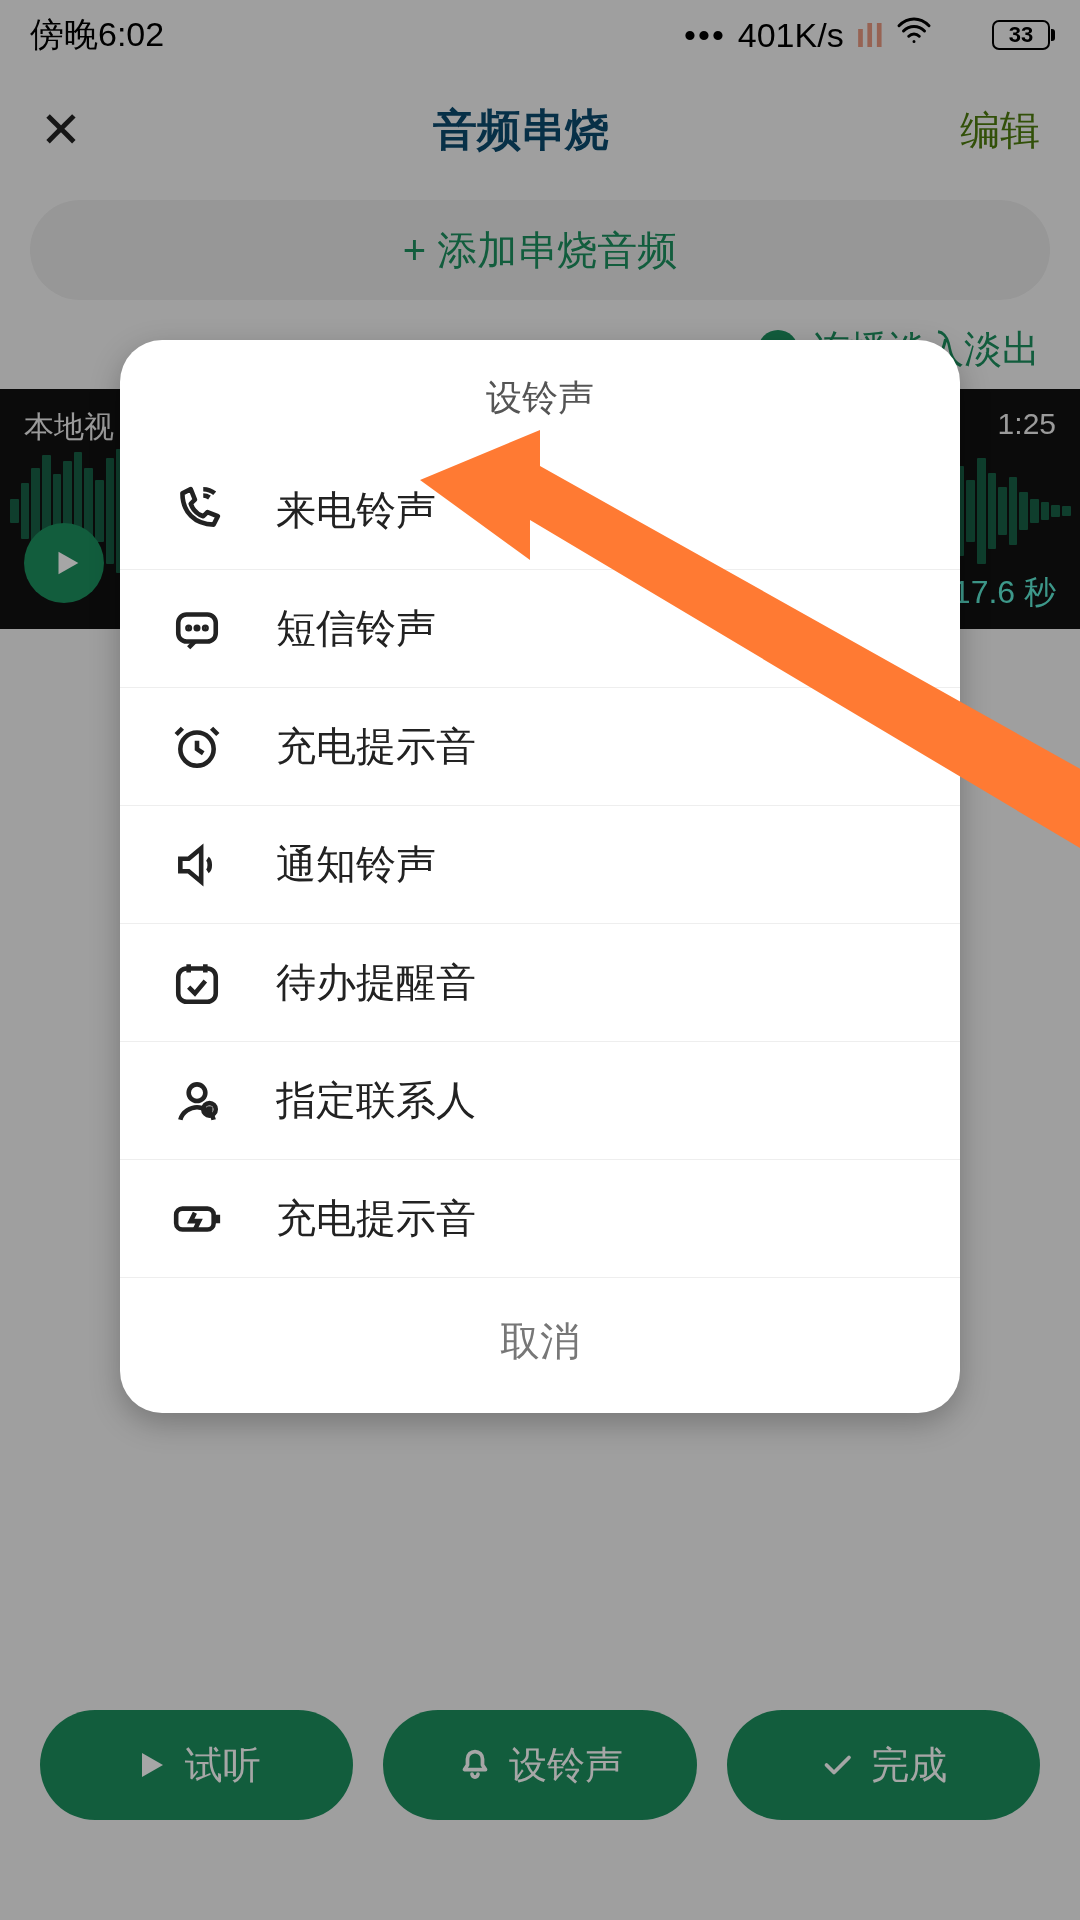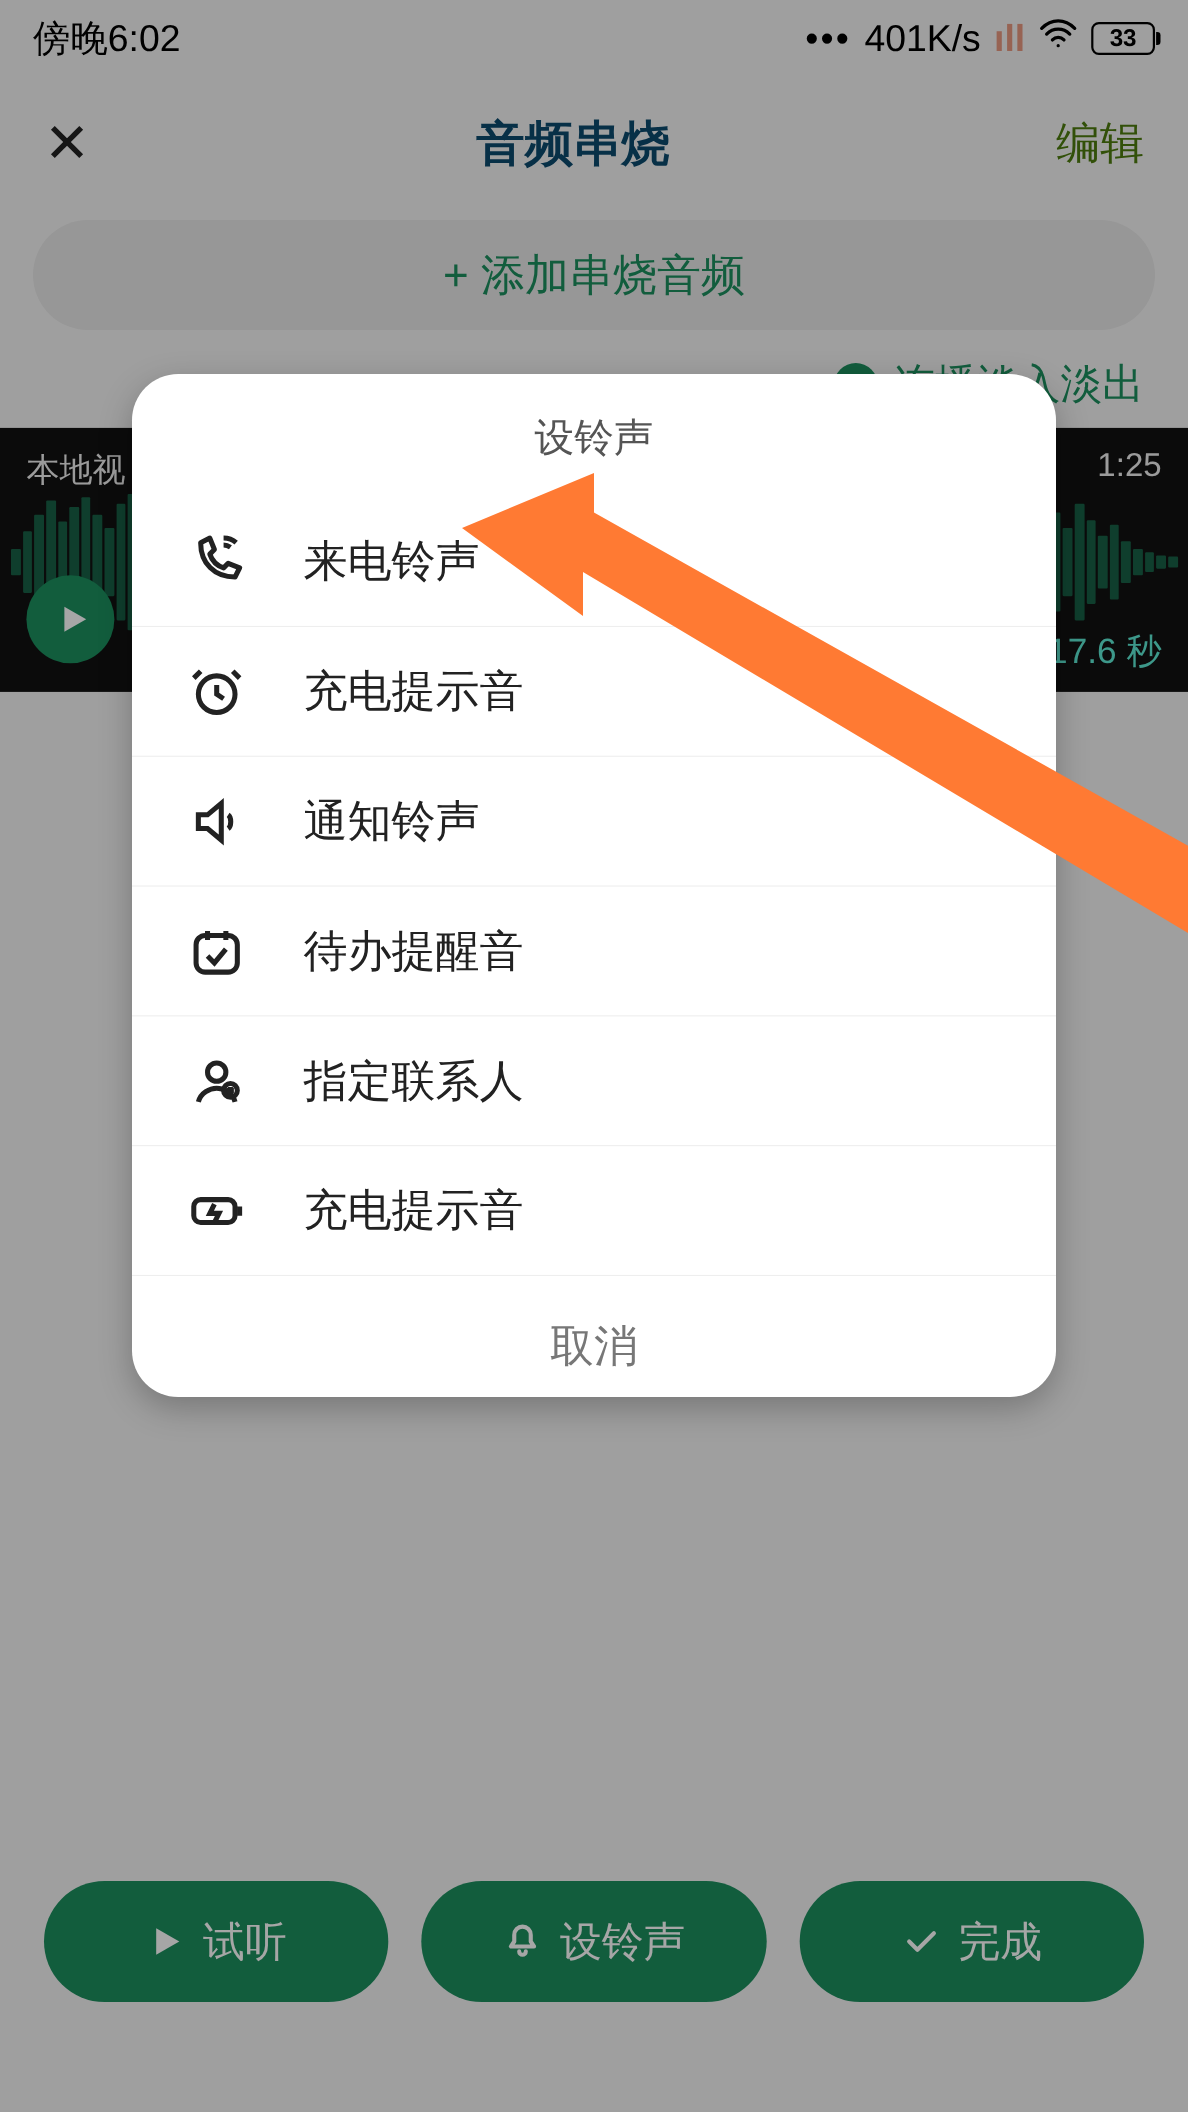--- a/index.html
+++ b/index.html
@@ -17,7 +17,7 @@
     .status-right .dots { letter-spacing: 2px; }
     .signal { color: #e89880; font-weight: 600; }
     .wifi-icon svg { width: 36px; height: 36px; }
-    .battery { display: flex; align-items: center; gap: 4px; }
+    .battery { display: flex; align-items: center; gap: 4px; margin-left: 48px; }
     .battery-body {
       width: 58px; height: 30px; border: 2.5px solid #000; border-radius: 7px;
       position: relative; display: flex; align-items: center;

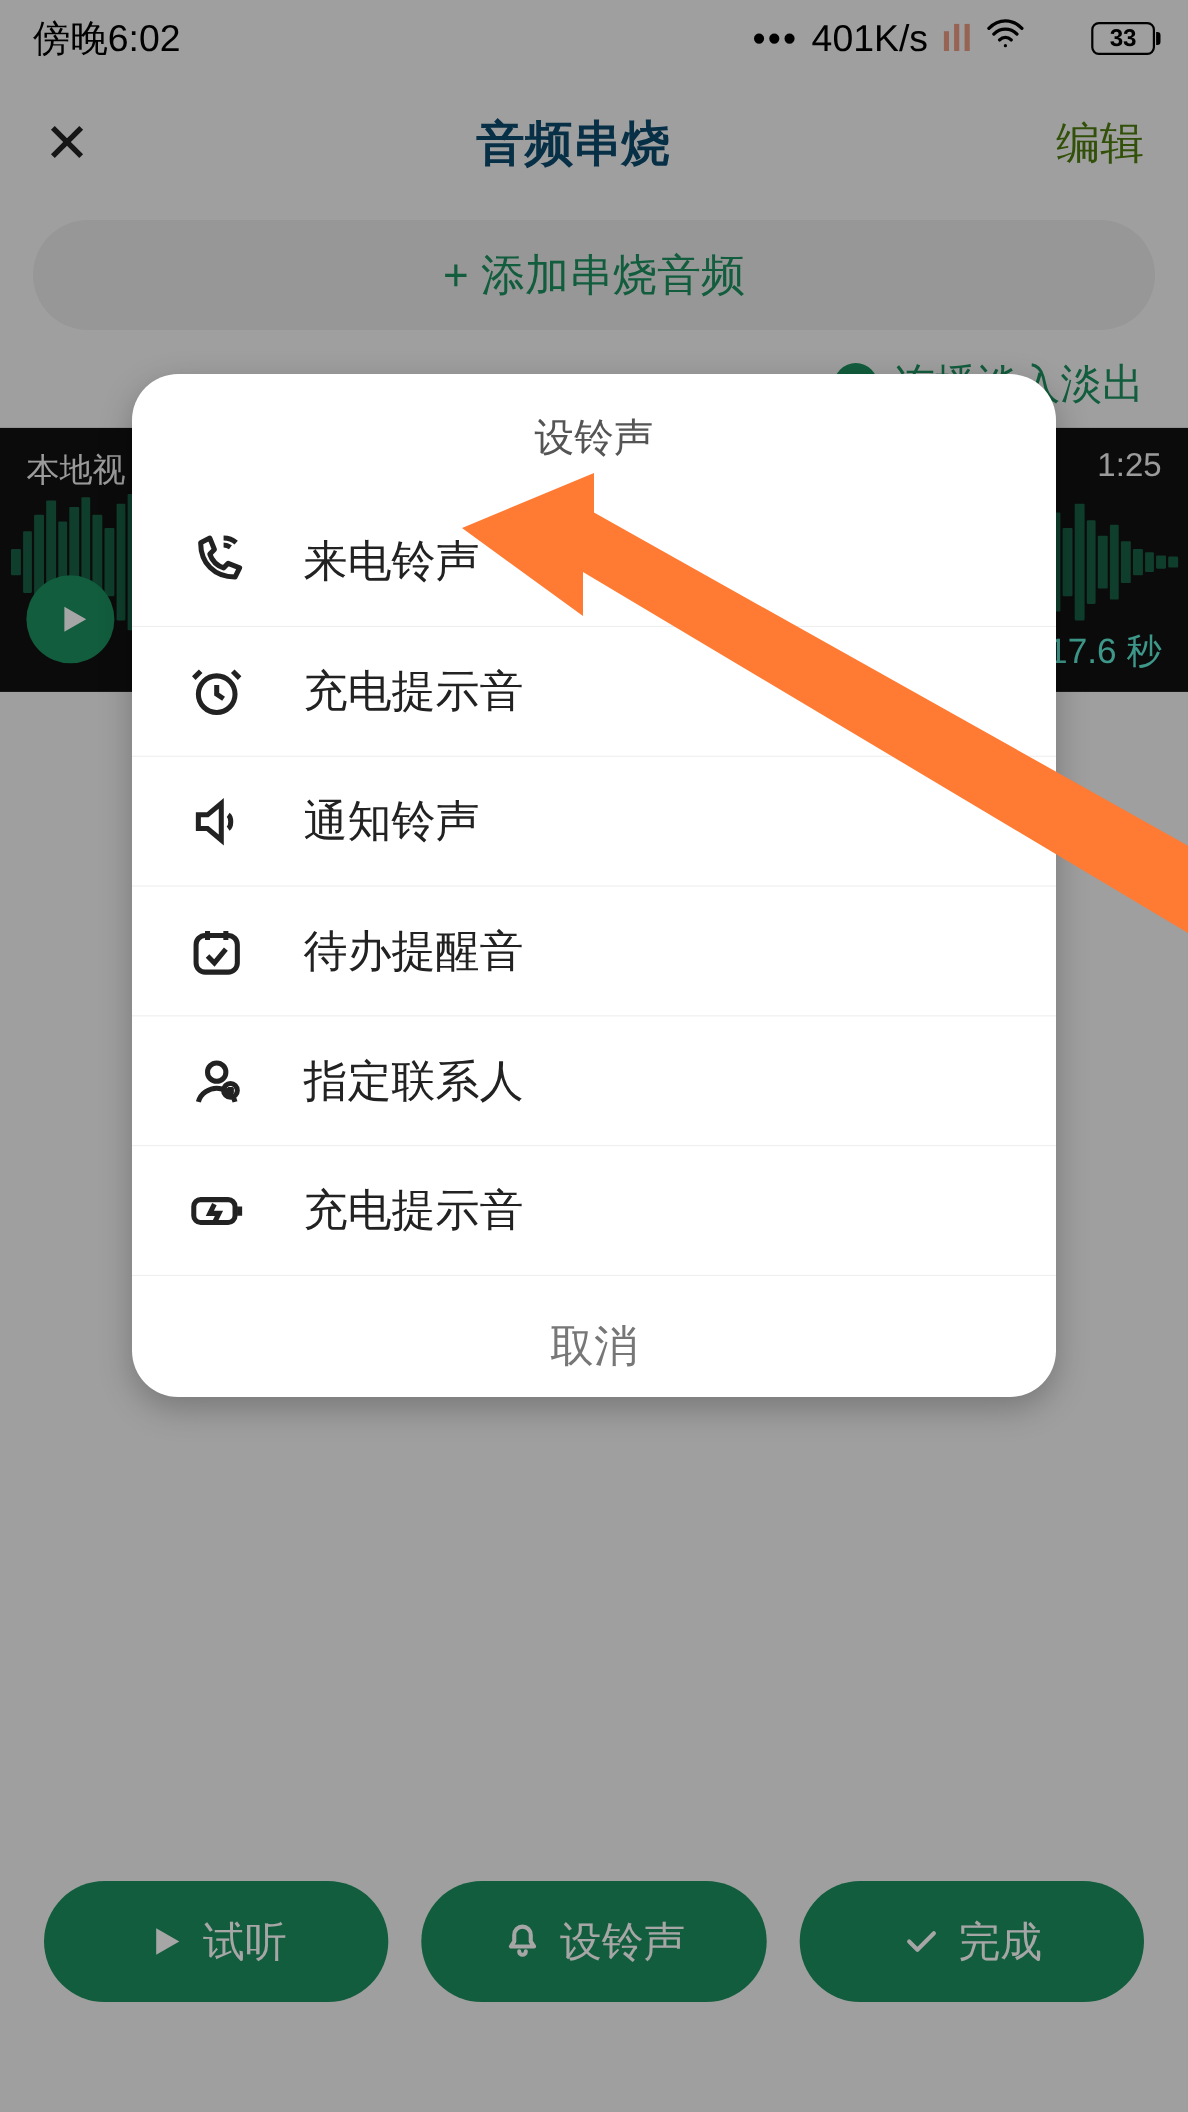--- a/index.html
+++ b/index.html
@@ -308,6 +308,18 @@
       <span>来电铃声</span>
     </div>
 
+    <div class="sheet-item">
+      <span class="sheet-icon">
+        <svg viewBox="0 0 24 24">
+            <rect x="3" y="5" width="18" height="13" rx="4"></rect>
+            <path d="M8 21l3-3"></path>
+            <circle cx="8" cy="11.5" r="0.6" fill="#222"></circle>
+            <circle cx="12" cy="11.5" r="0.6" fill="#222"></circle>
+            <circle cx="16" cy="11.5" r="0.6" fill="#222"></circle>
+          </svg>
+      </span>
+      <span>短信铃声</span>
+    </div>
 
     <div class="sheet-item">
       <span class="sheet-icon">

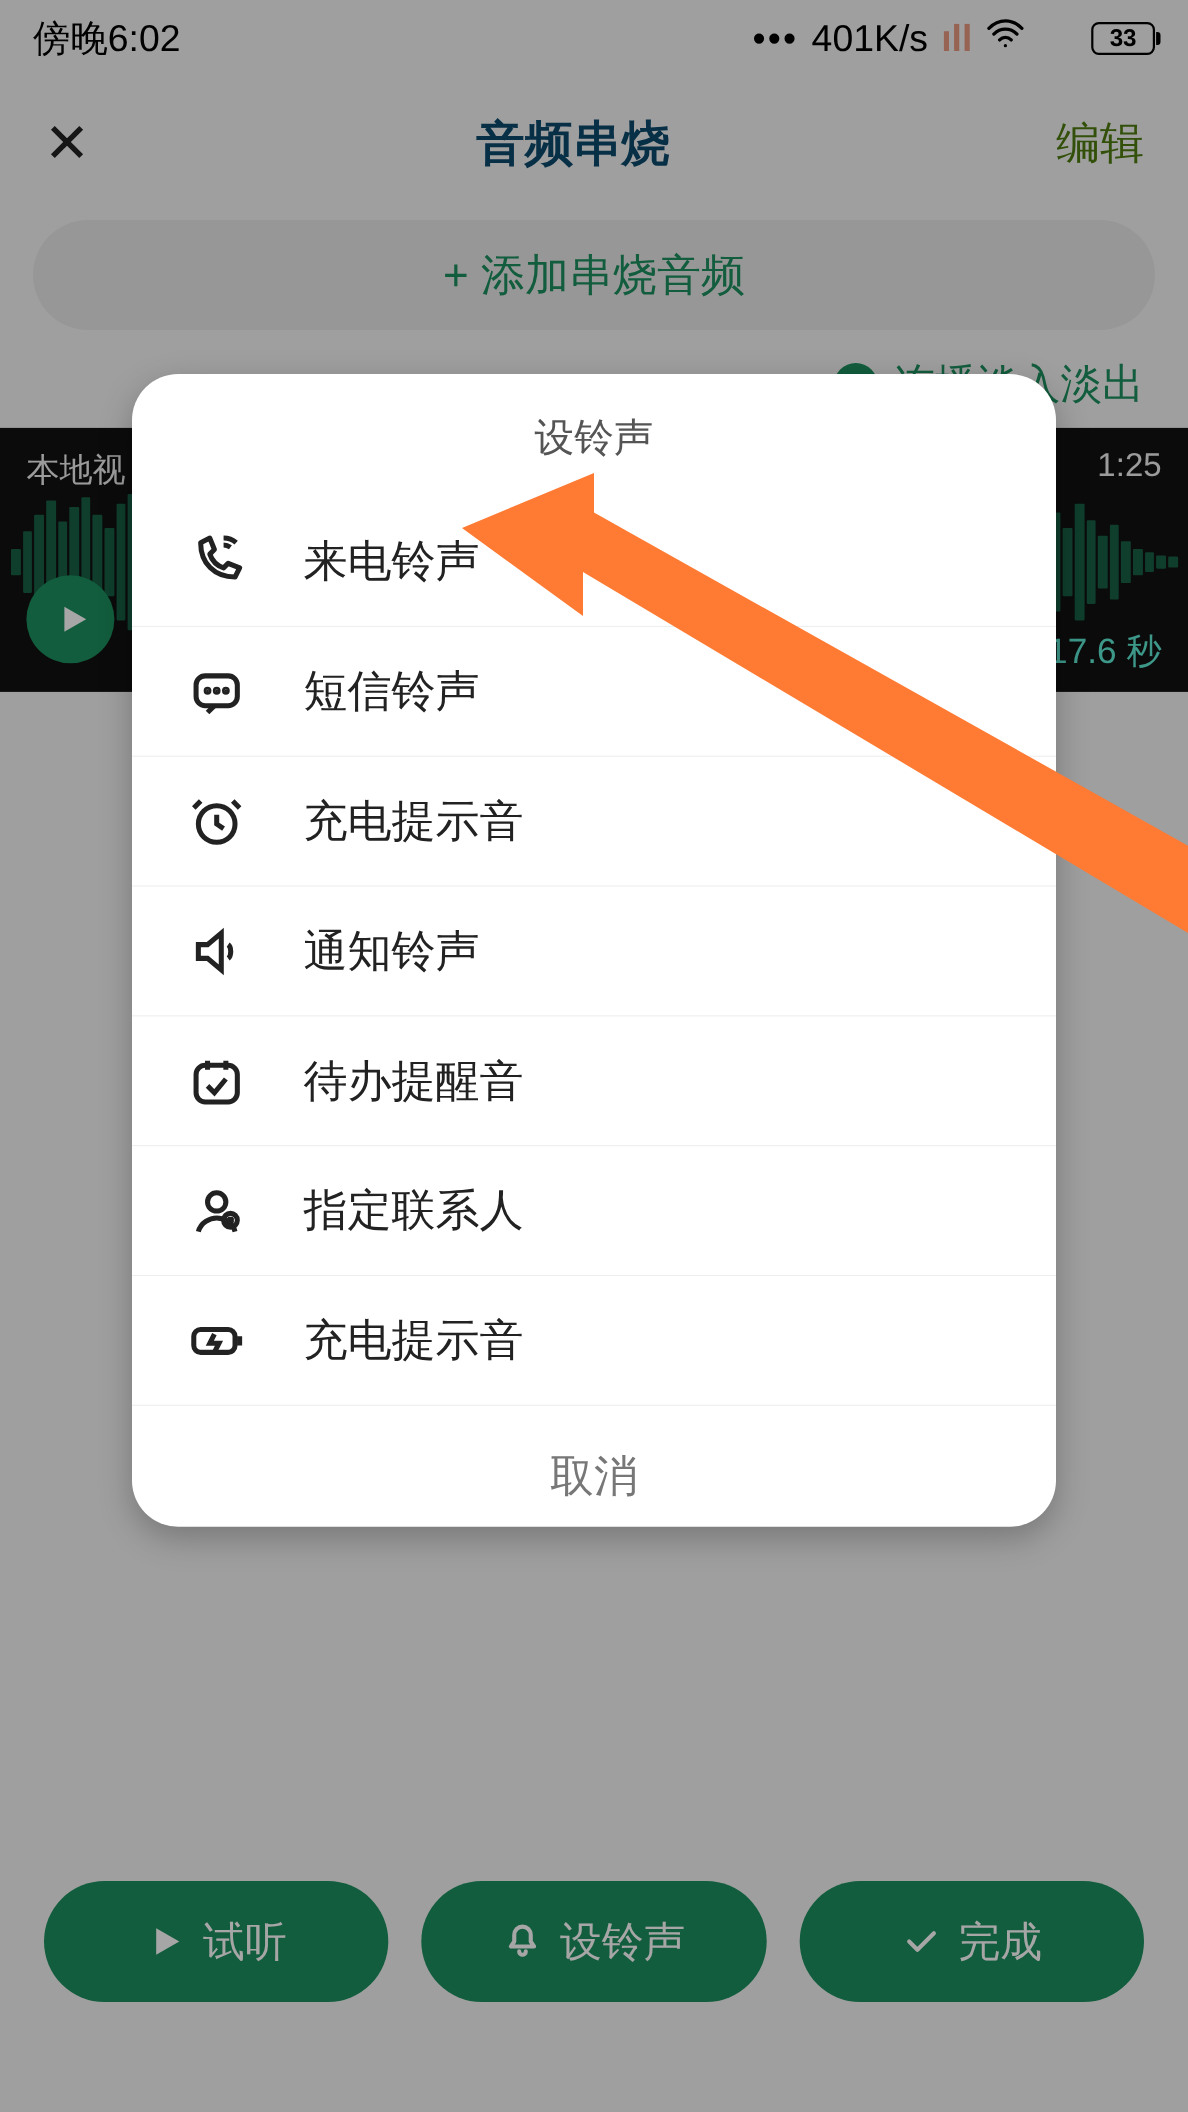--- a/index.html
+++ b/index.html
@@ -108,7 +108,7 @@
     .sheet-icon { width: 54px; display: flex; align-items: center; justify-content: center; }
     .sheet-icon svg { width: 50px; height: 50px; fill: none; stroke: #222; stroke-width: 2.2; }
     .sheet-cancel {
-      text-align: center; padding: 36px 0 19px; font-size: 40px; color: #777;
+      text-align: center; padding: 36px 0 44px; font-size: 40px; color: #777;
       border-top: 1px solid #eee;
     }
 

